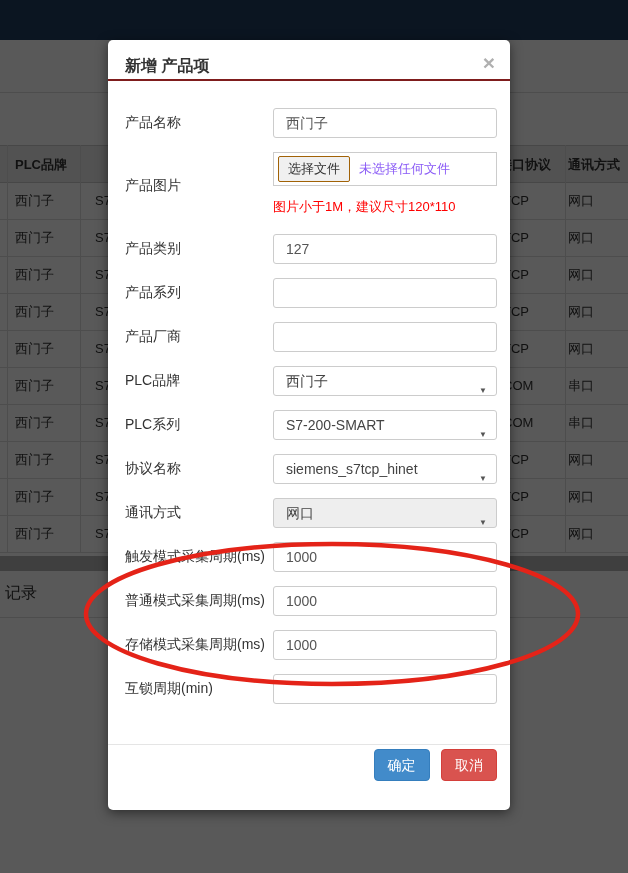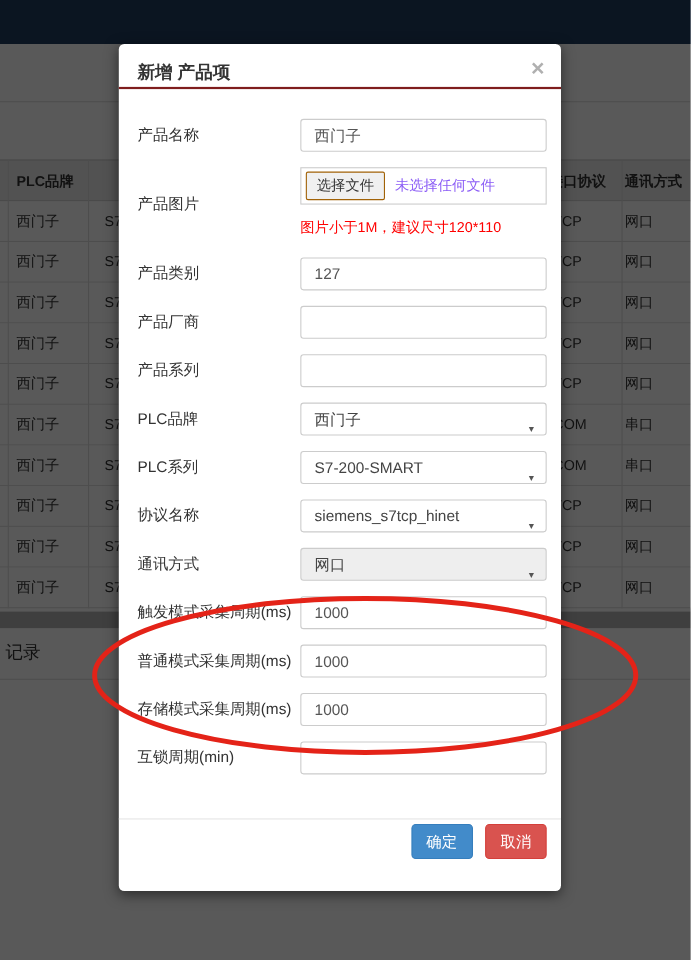--- a/index.html
+++ b/index.html
@@ -172,13 +172,13 @@
           </div>
         </div>
         <div class="form-group">
+          <div class="form-label">产品系列</div>
+          <div class="control">
+            <div class="tinput"></div>
+          </div>
+        </div>
+        <div class="form-group">
           <div class="form-label">产品厂商</div>
-          <div class="control">
-            <div class="tinput"></div>
-          </div>
-        </div>
-        <div class="form-group">
-          <div class="form-label">产品系列</div>
           <div class="control">
             <div class="tinput"></div>
           </div>

